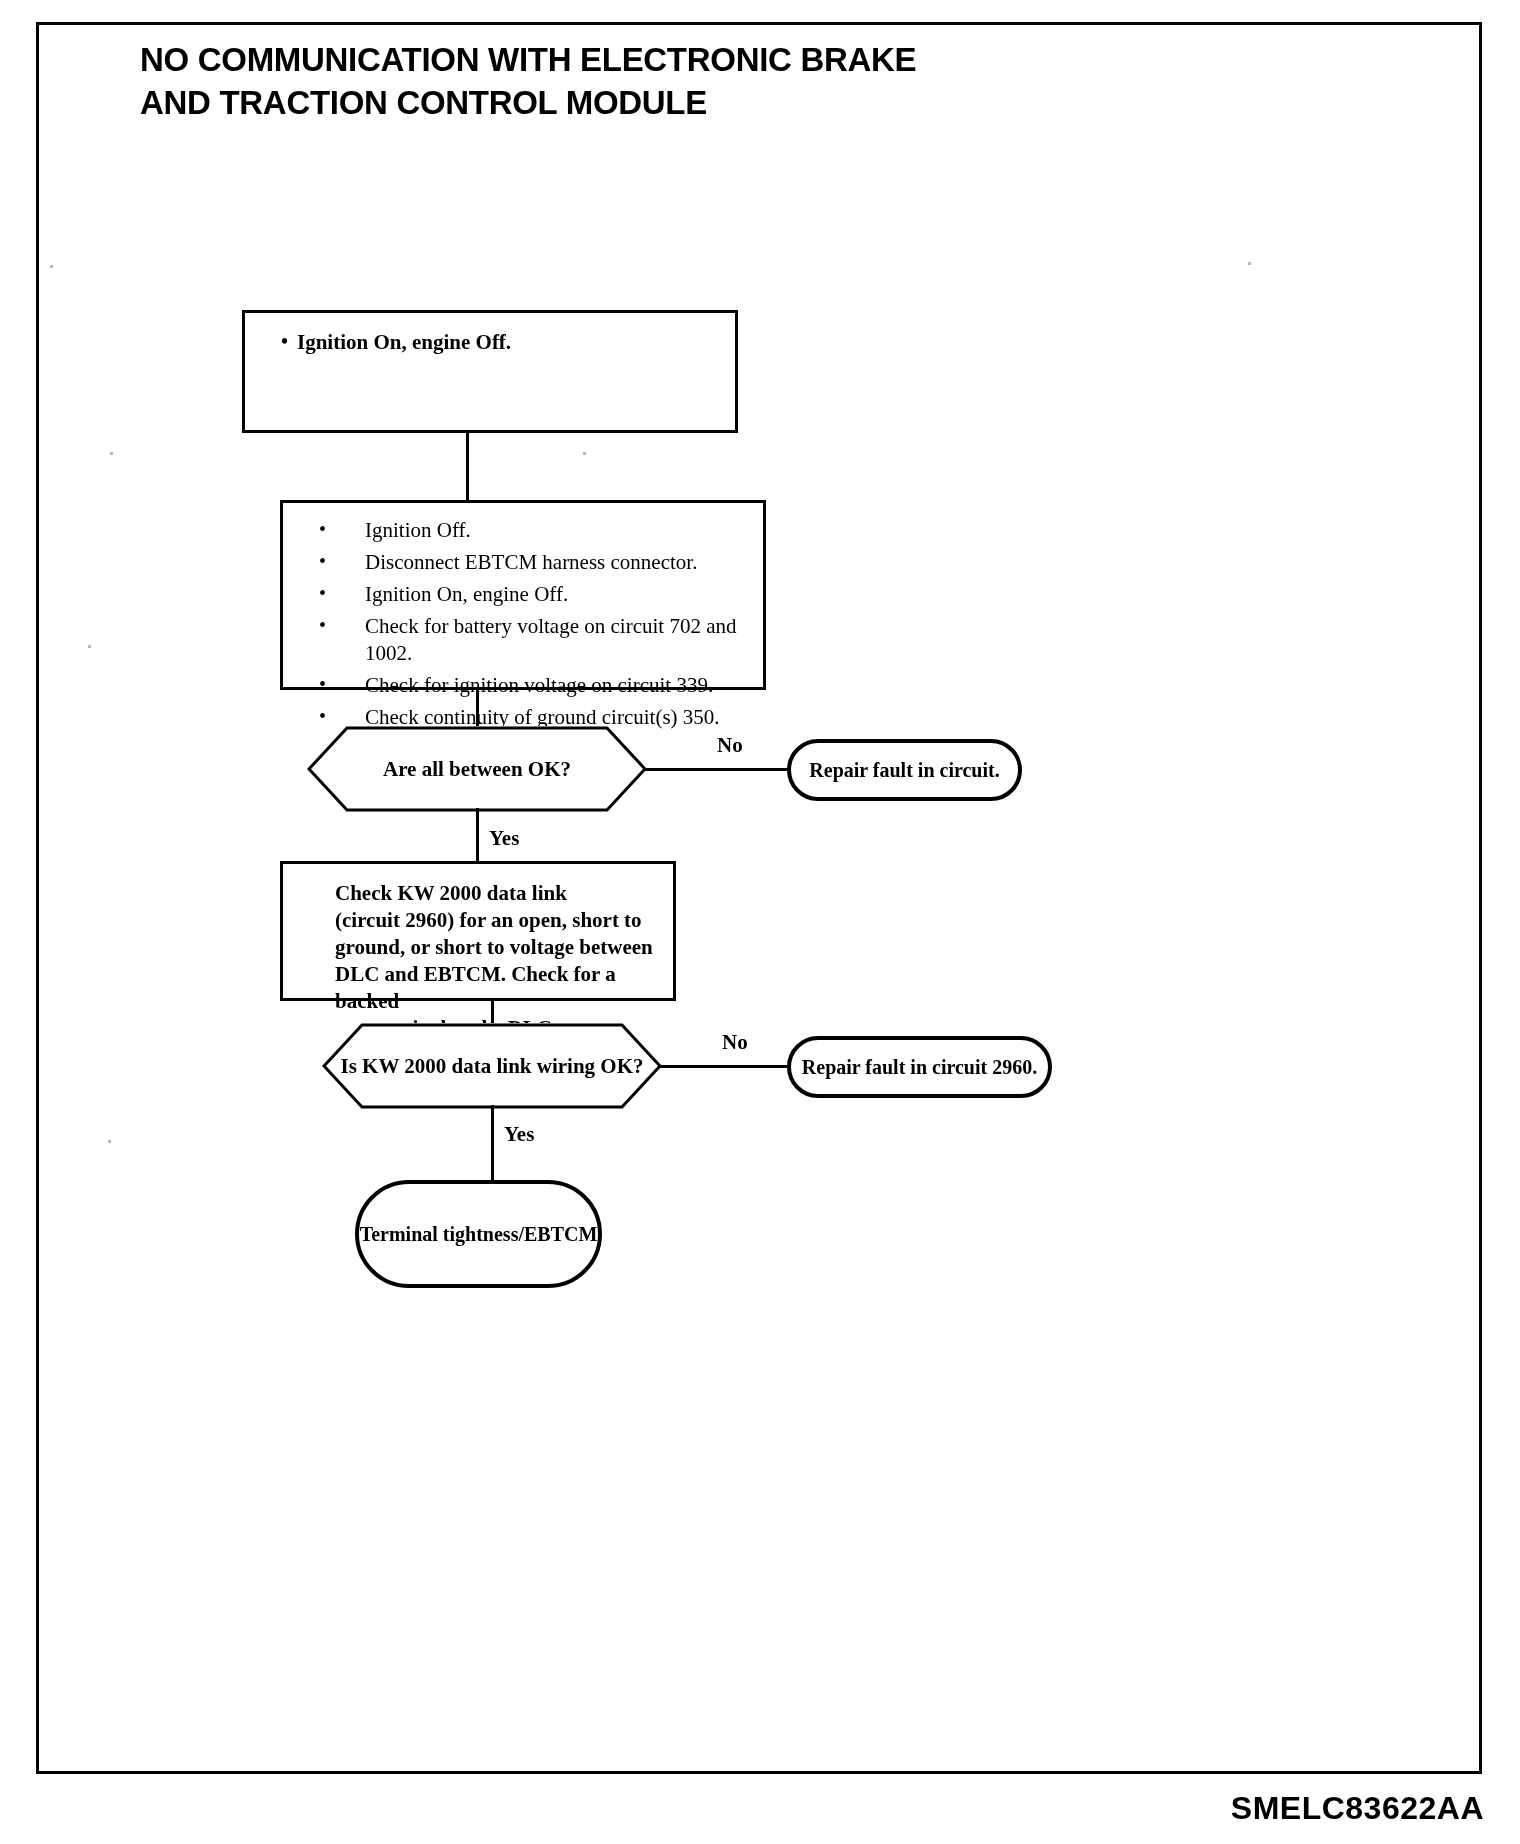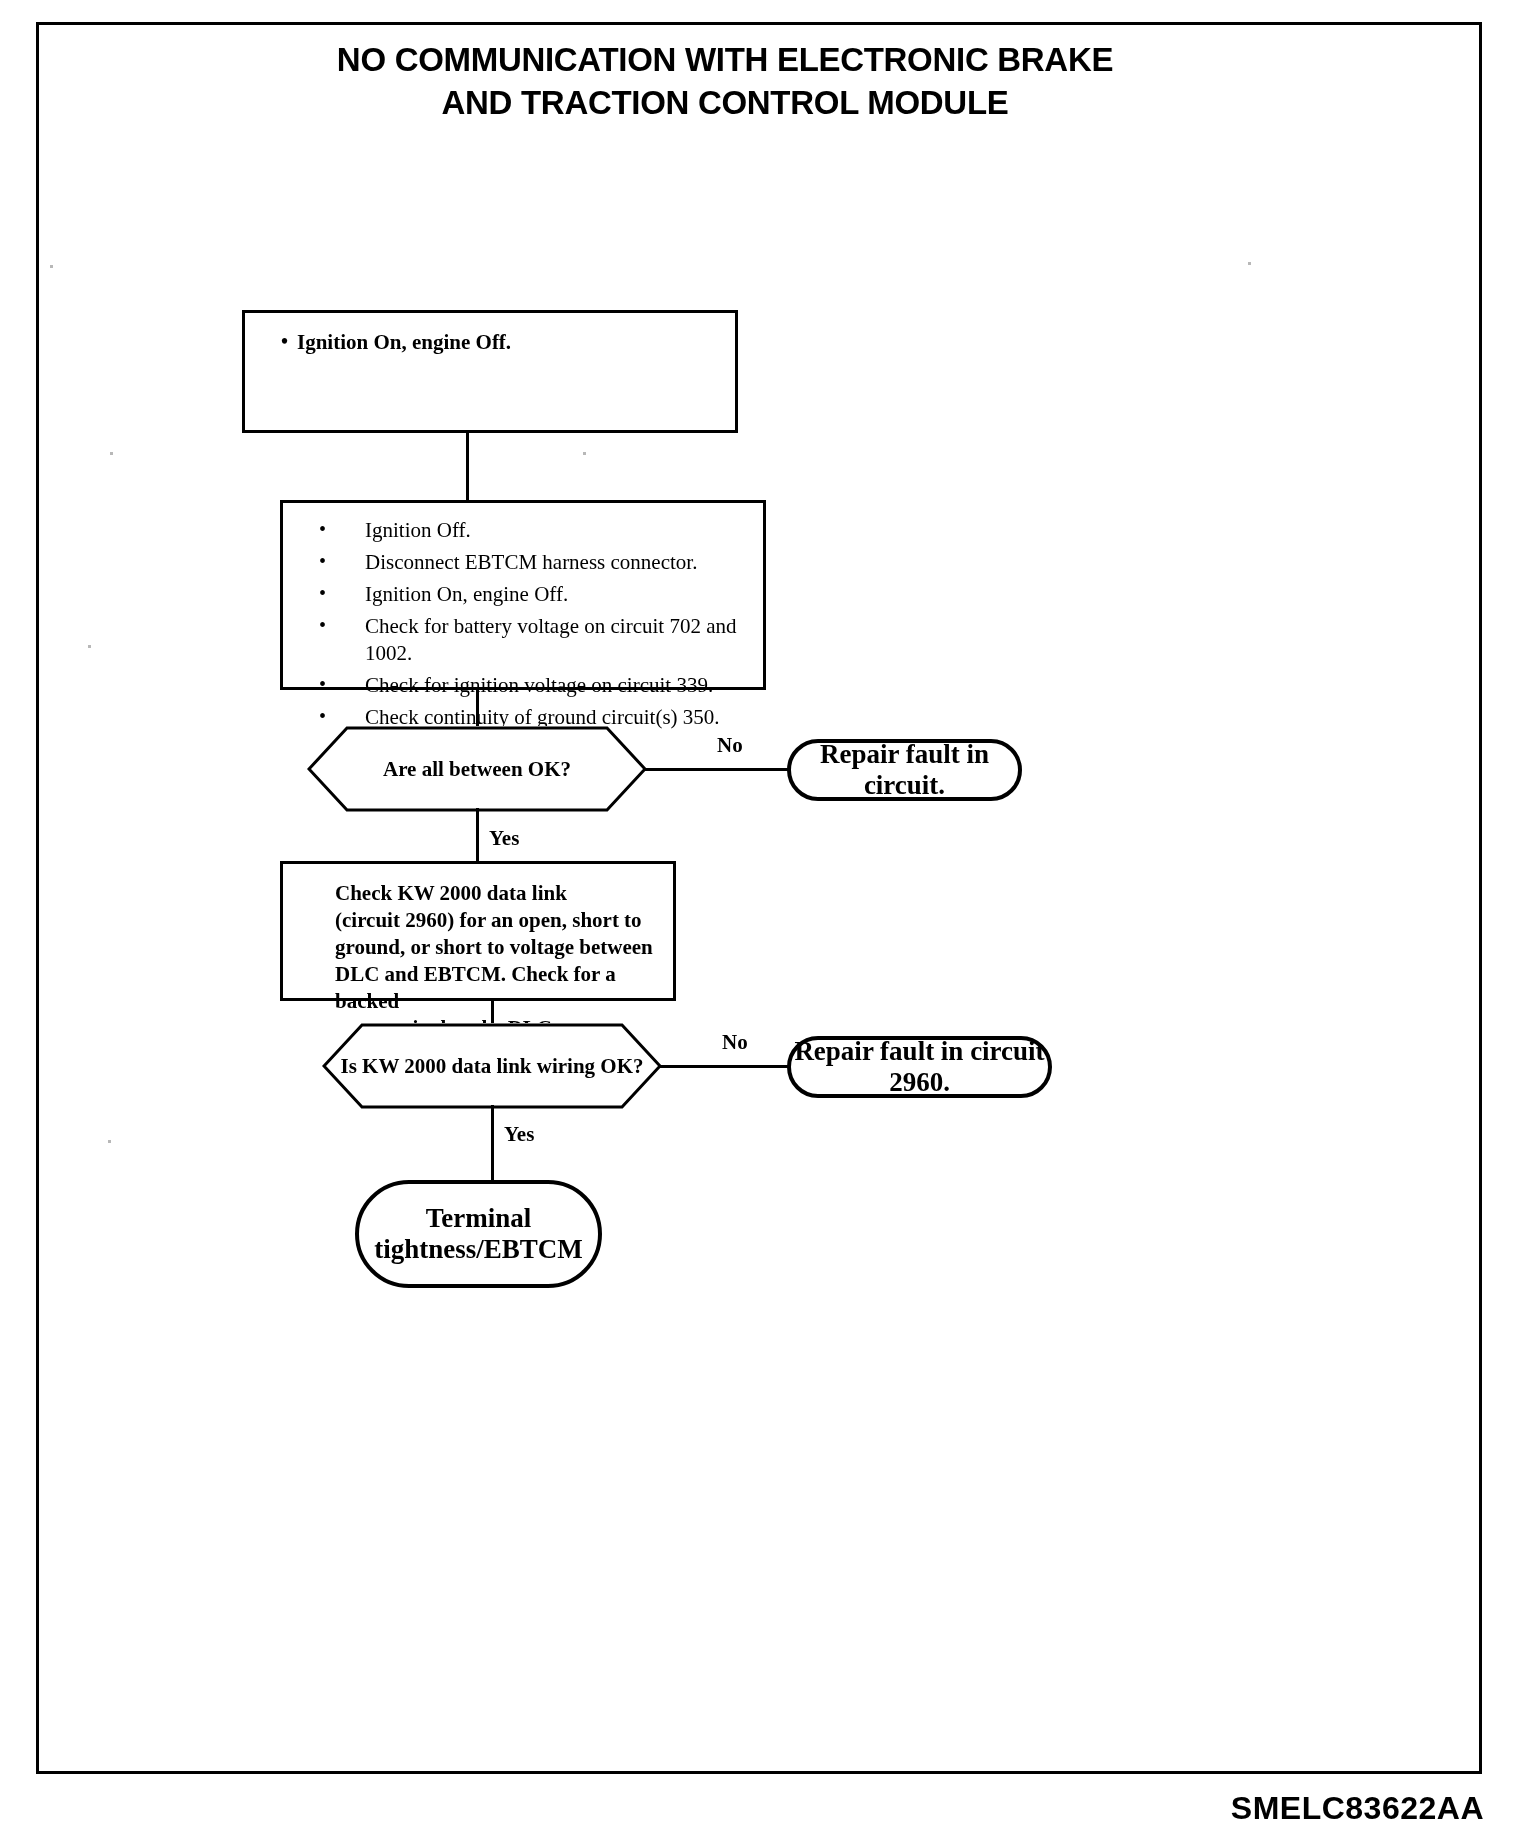--- a/index.html
+++ b/index.html
@@ -34,7 +34,7 @@
     left: 140px;
     top: 38px;
     width: 1170px;
-    text-align: center;
+    text-align: left;
     font-family: "Liberation Sans", sans-serif;
     font-weight: bold;
     font-size: 33px;

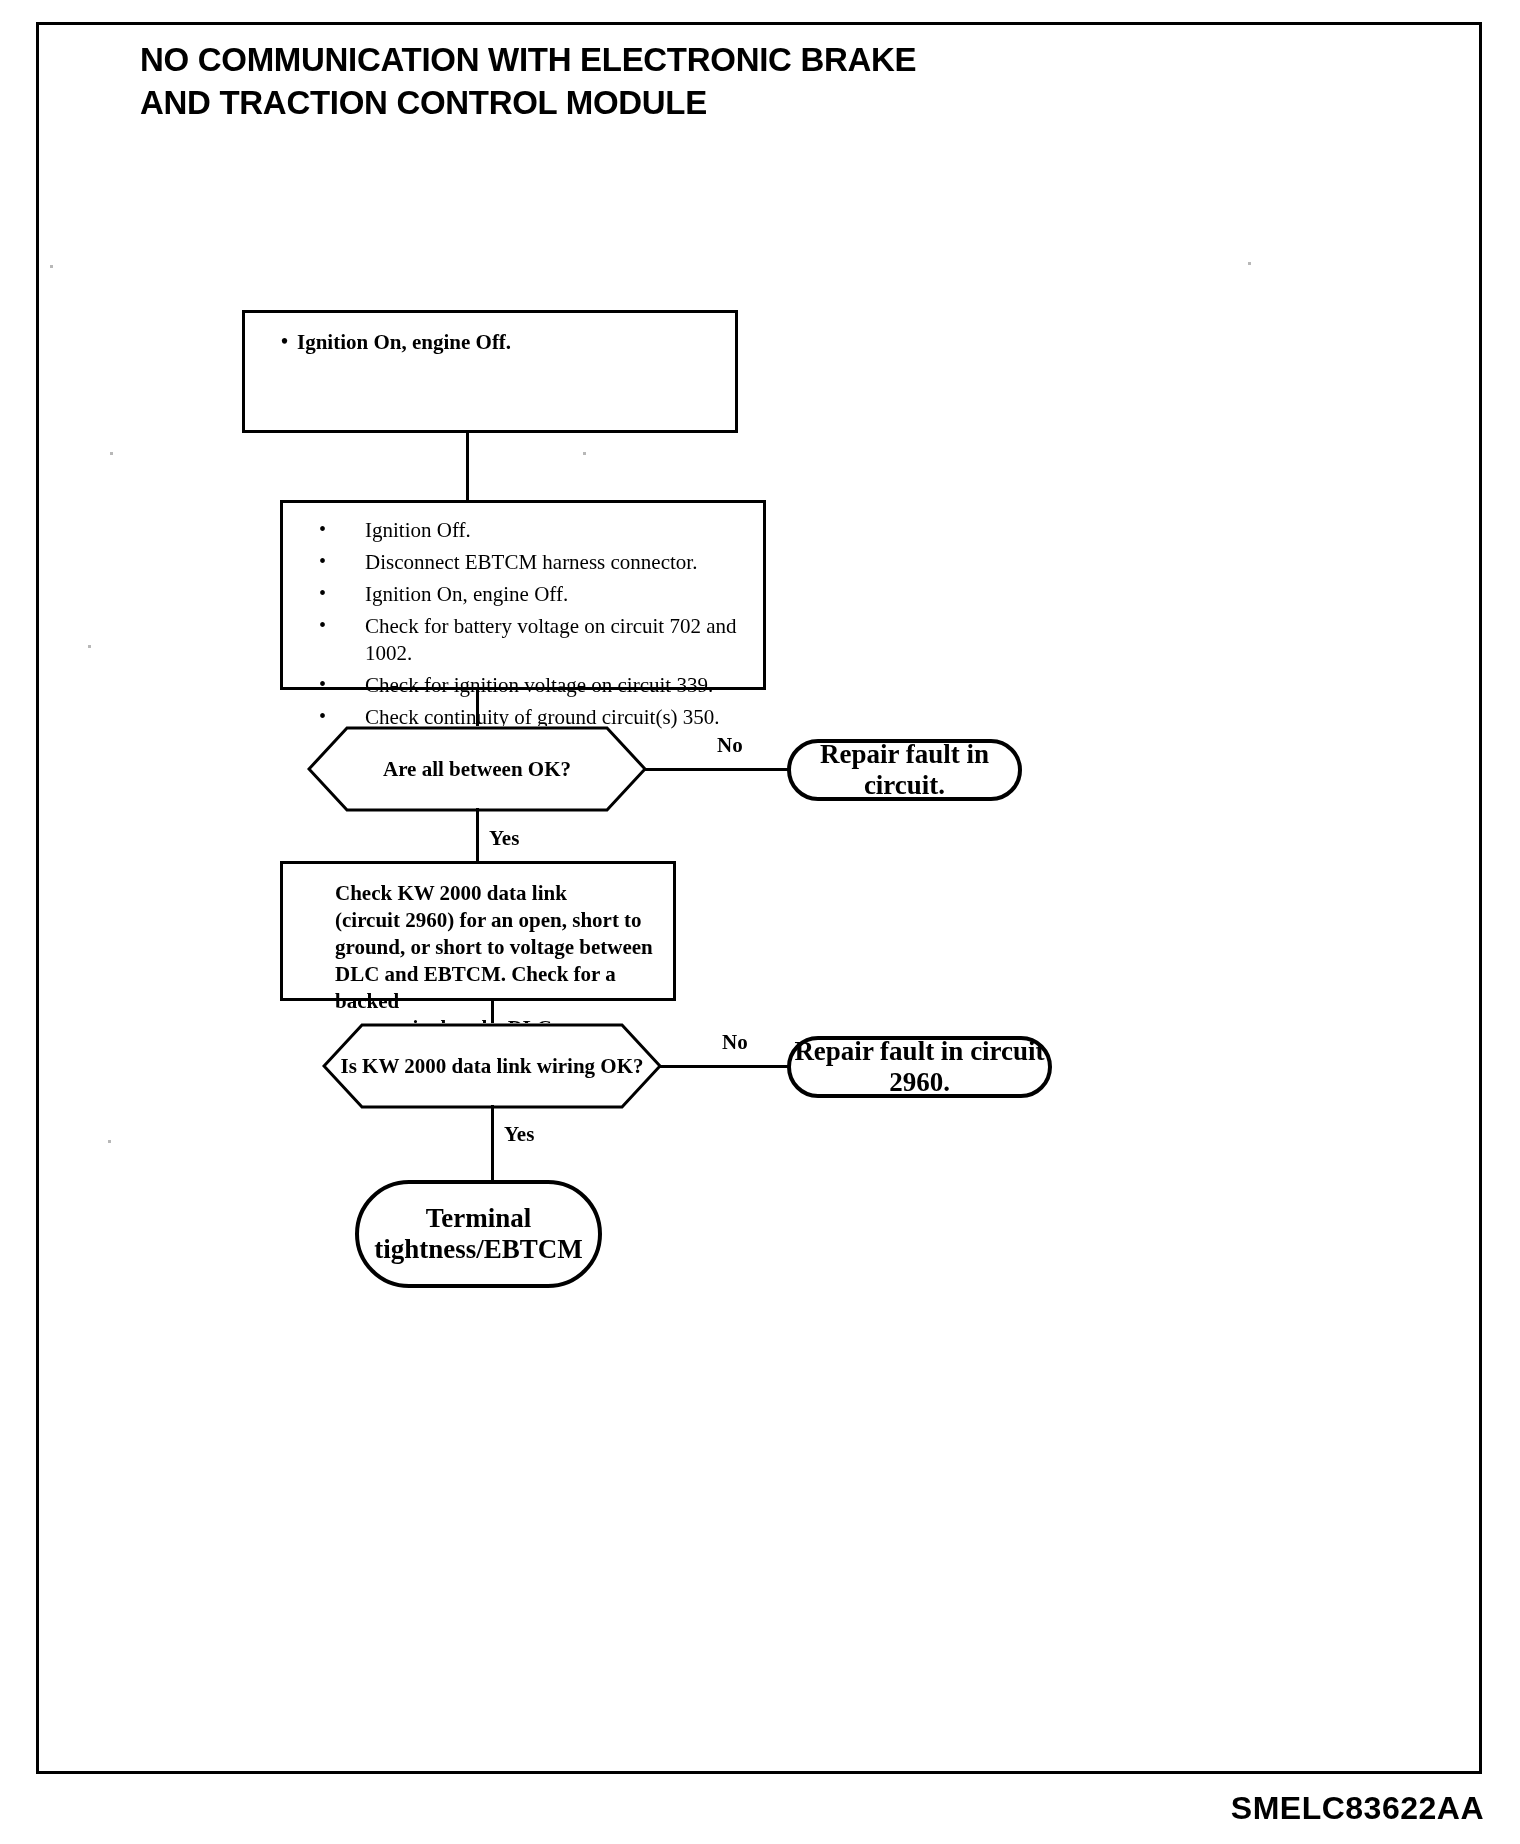--- a/index.html
+++ b/index.html
@@ -171,7 +171,7 @@
     align-items: center;
     justify-content: center;
     font-weight: bold;
-    font-size: 27px;
+    font-size: 20px;
     text-align: center;
   }
   #term-repair-circuit {

